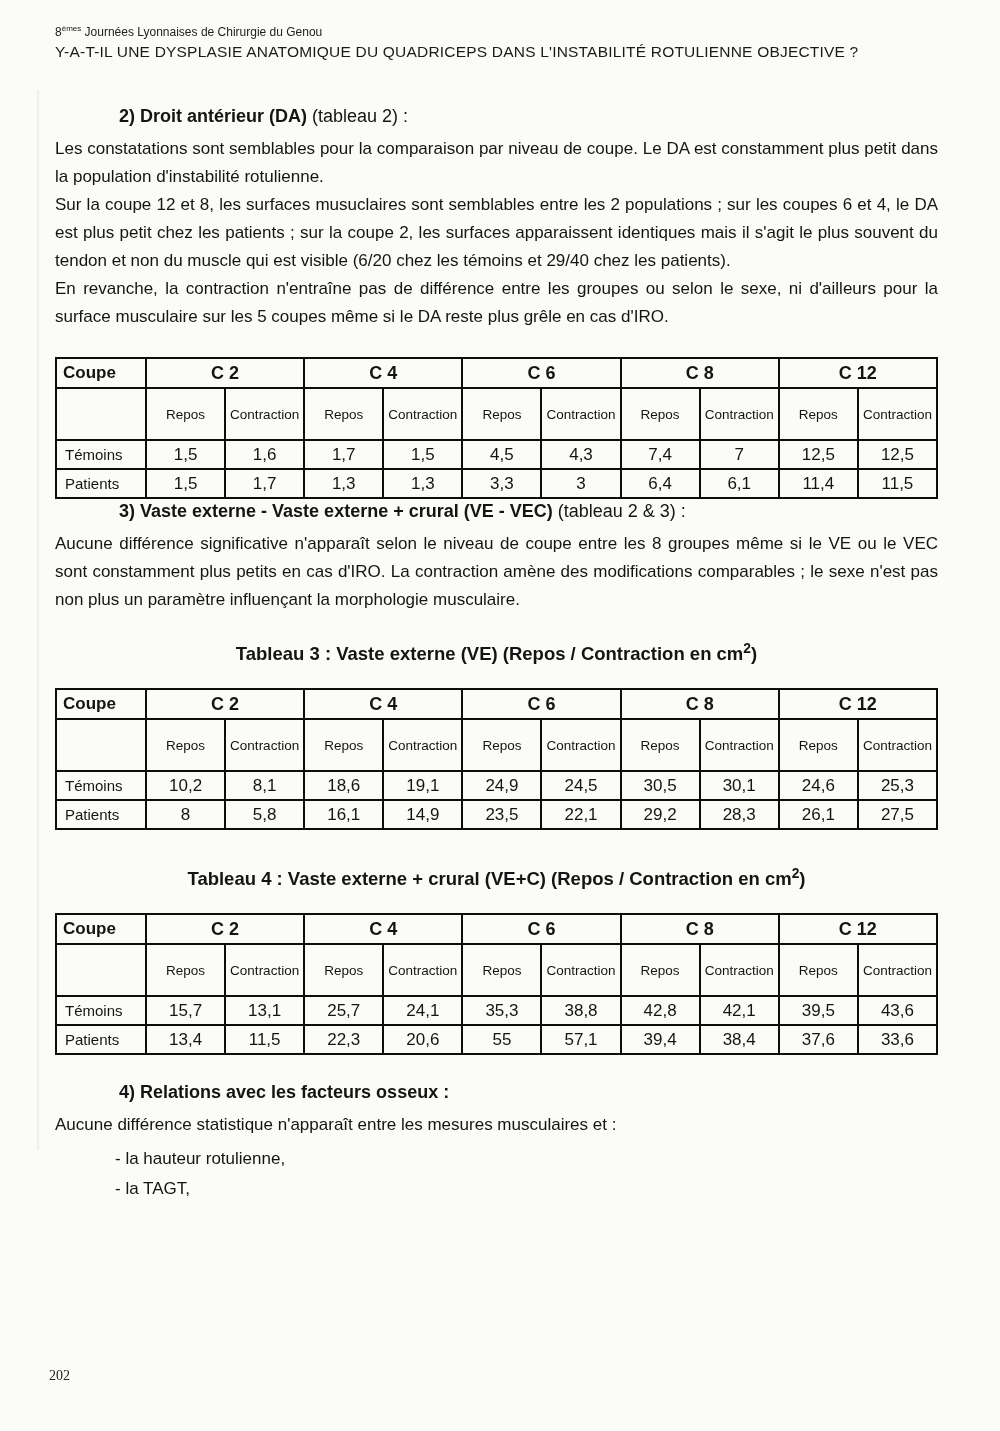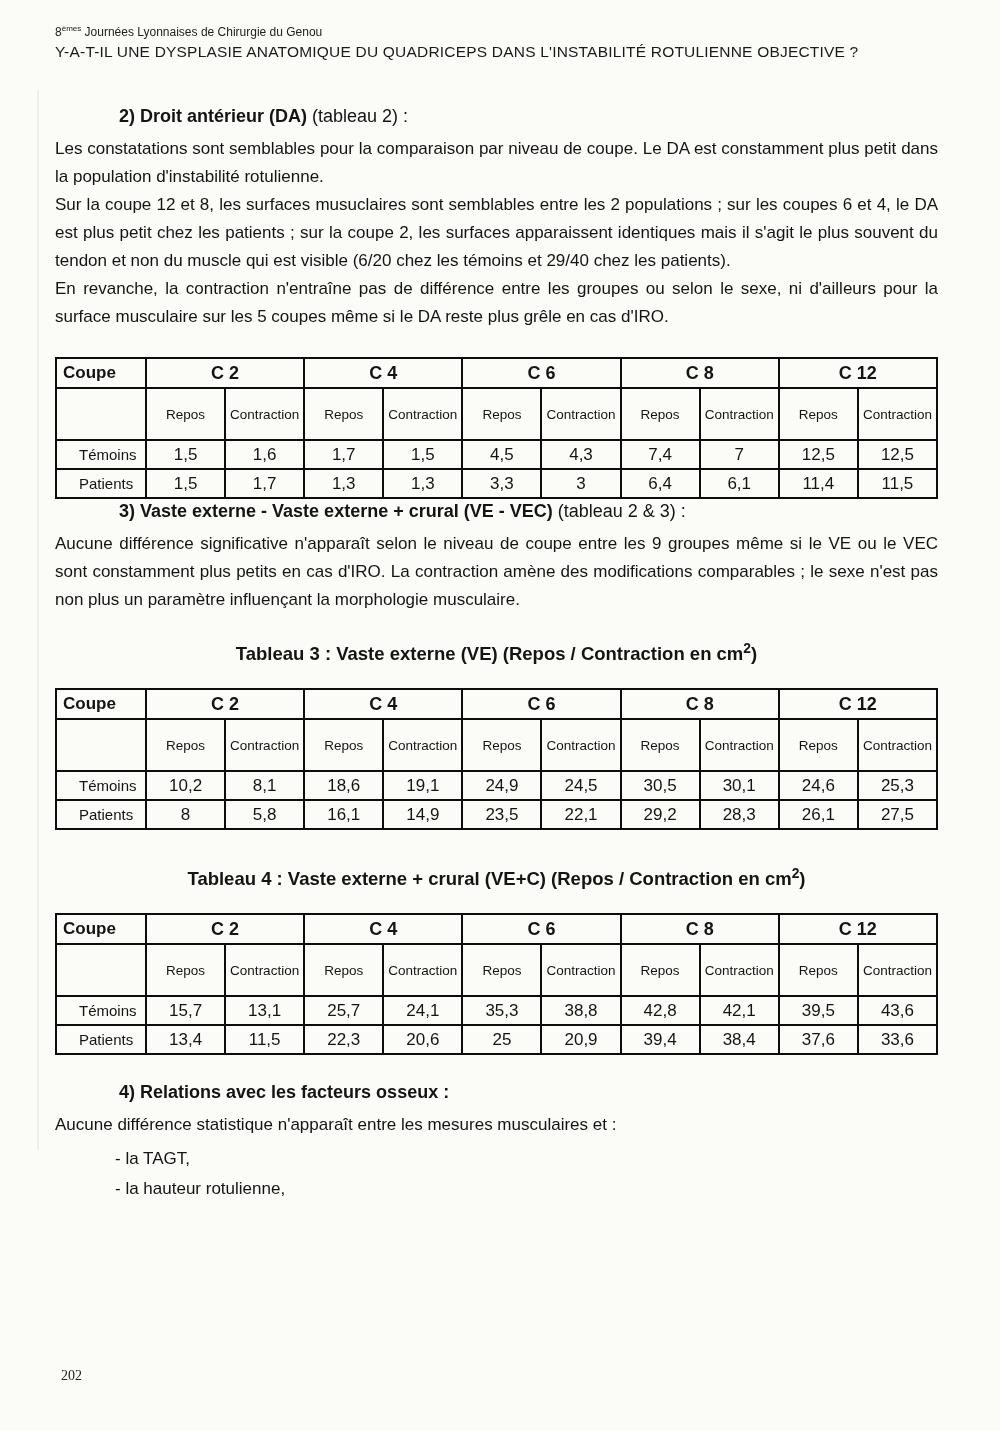--- a/index.html
+++ b/index.html
@@ -38,7 +38,7 @@
   td.corner{font-size:17px;font-weight:bold;text-align:left;padding:4px 6px;}
   td.group{font-size:18px;font-weight:bold;text-align:center;padding:3px 0;}
   td.sub{font-size:13.5px;text-align:center;padding:15px 0;height:20px;}
-  td.rowlabel{font-size:15px;text-align:left;padding:3px 22px;}
+  td.rowlabel{font-size:15px;text-align:left;padding:3px 8px;}
   td.val{font-size:17px;text-align:center;padding:2px 0;height:23px;}
   .bullets{margin-top:5px;padding-left:60px;font-size:17px;line-height:30px;}
   .page-num{

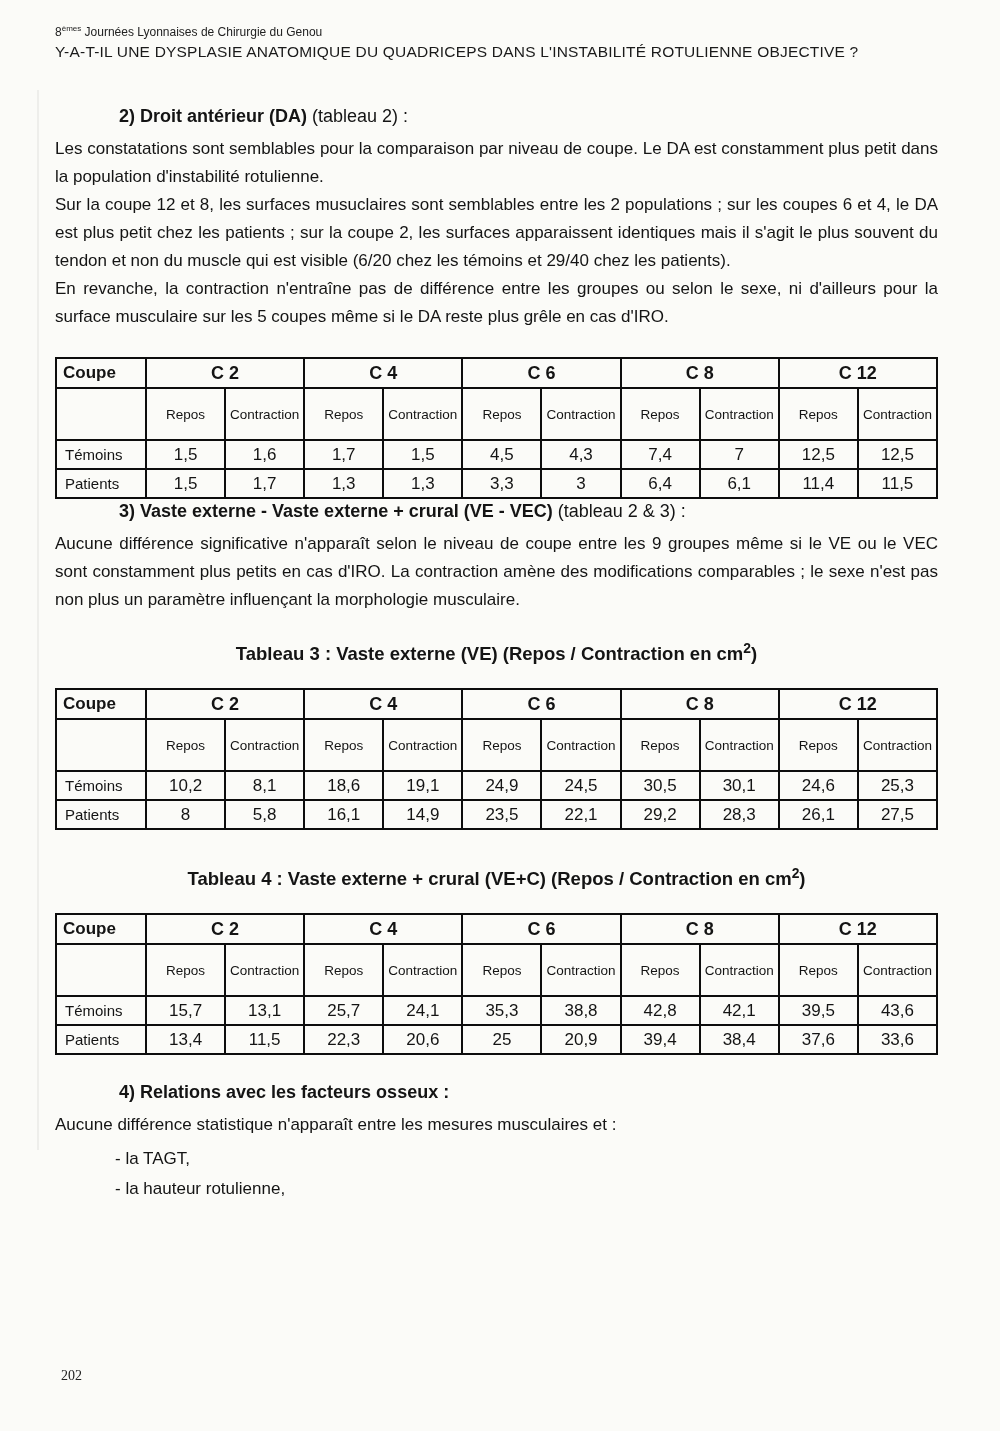--- a/index.html
+++ b/index.html
@@ -133,7 +133,7 @@
 
   <div class="sec-heading mt-h3"><span>3) Vaste externe - Vaste externe + crural (VE - VEC)</span><span class="rest"> (tableau 2 &amp; 3) :</span></div>
 
-  <p class="body first">Aucune différence significative n'apparaît selon le niveau de coupe entre les 9 groupes même si le VE ou le VEC sont constamment plus petits en cas d'IRO. La contraction amène des modifications comparables ; le sexe n'est pas non plus un paramètre influençant la morphologie musculaire.</p>
+  <p class="body first">Aucune différence significative n'apparaît selon le niveau de coupe entre les 8 groupes même si le VE ou le VEC sont constamment plus petits en cas d'IRO. La contraction amène des modifications comparables ; le sexe n'est pas non plus un paramètre influençant la morphologie musculaire.</p>
 
   <div class="tbl-title t3-title"><span>Tableau 3 : Vaste externe (VE) (Repos / Contraction en cm</span><sup>2</sup><span>)</span></div>
 

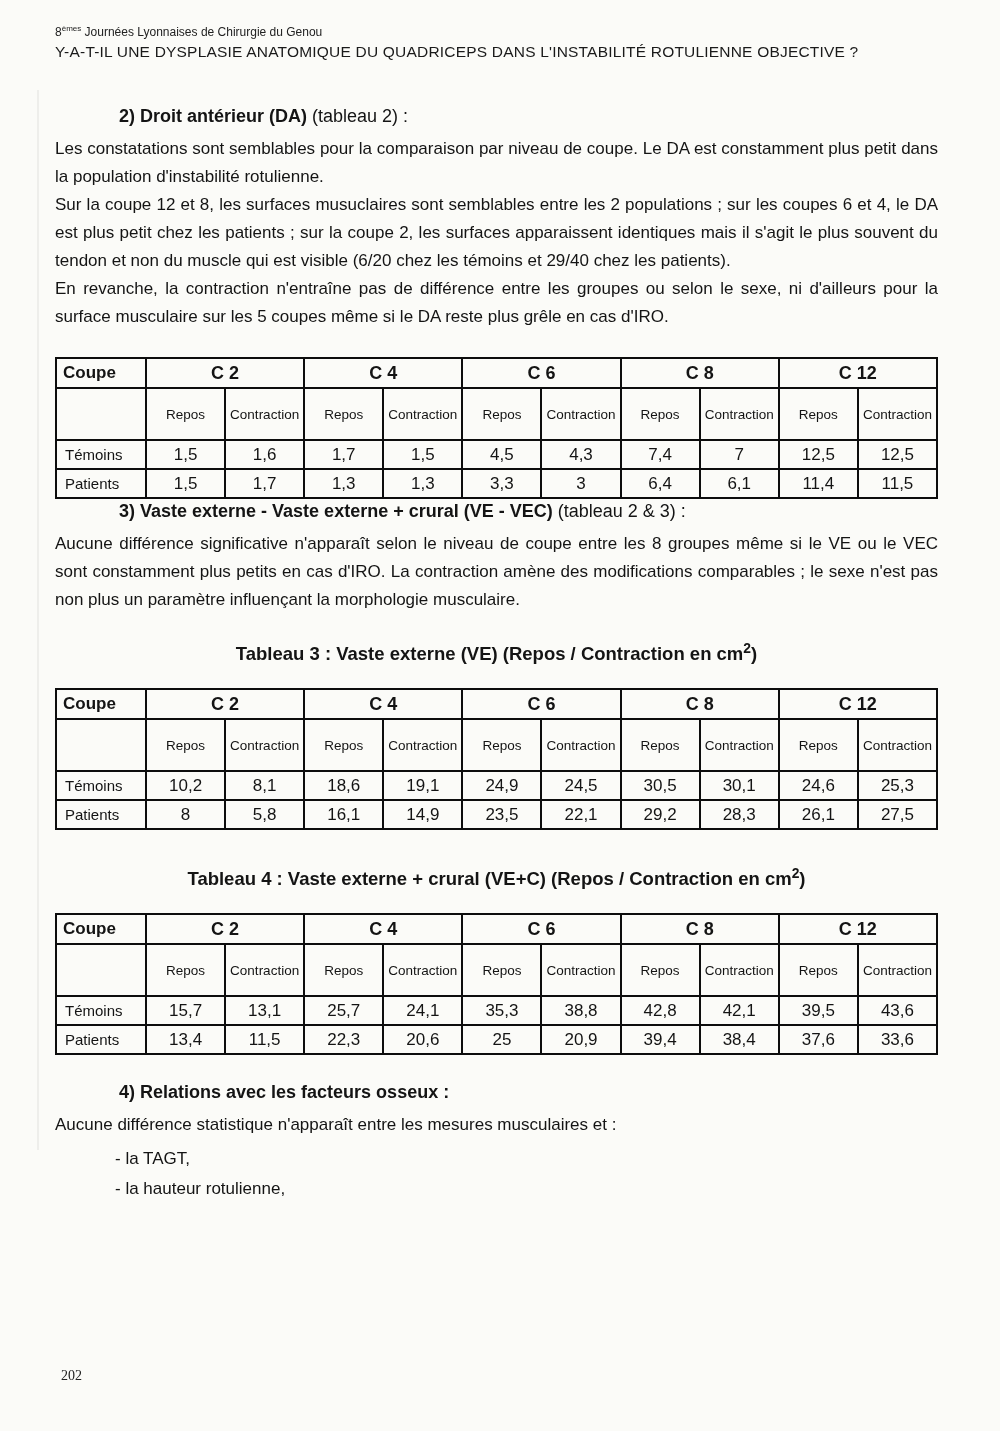--- a/index.html
+++ b/index.html
@@ -262,7 +262,7 @@
             <td class="val">11,5</td>
             <td class="val">22,3</td>
             <td class="val">20,6</td>
-            <td class="val">25</td>
+            <td class="val">55</td>
             <td class="val">20,9</td>
             <td class="val">39,4</td>
             <td class="val">38,4</td>

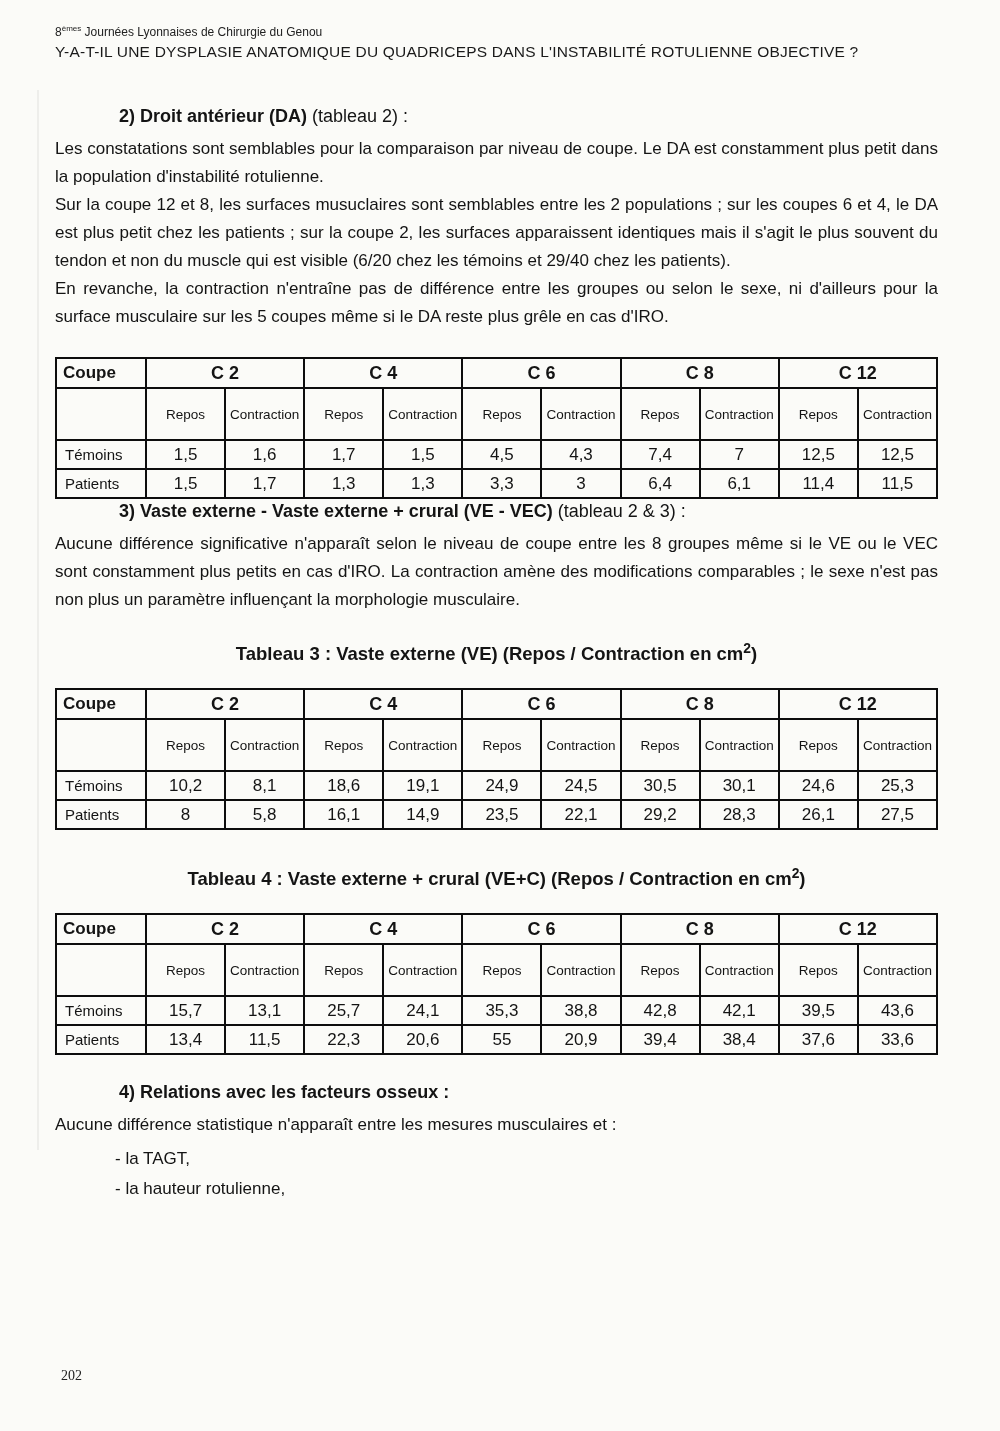--- a/index.html
+++ b/index.html
@@ -263,7 +263,7 @@
             <td class="val">22,3</td>
             <td class="val">20,6</td>
             <td class="val">55</td>
-            <td class="val">20,9</td>
+            <td class="val">57,1</td>
             <td class="val">39,4</td>
             <td class="val">38,4</td>
             <td class="val">37,6</td>

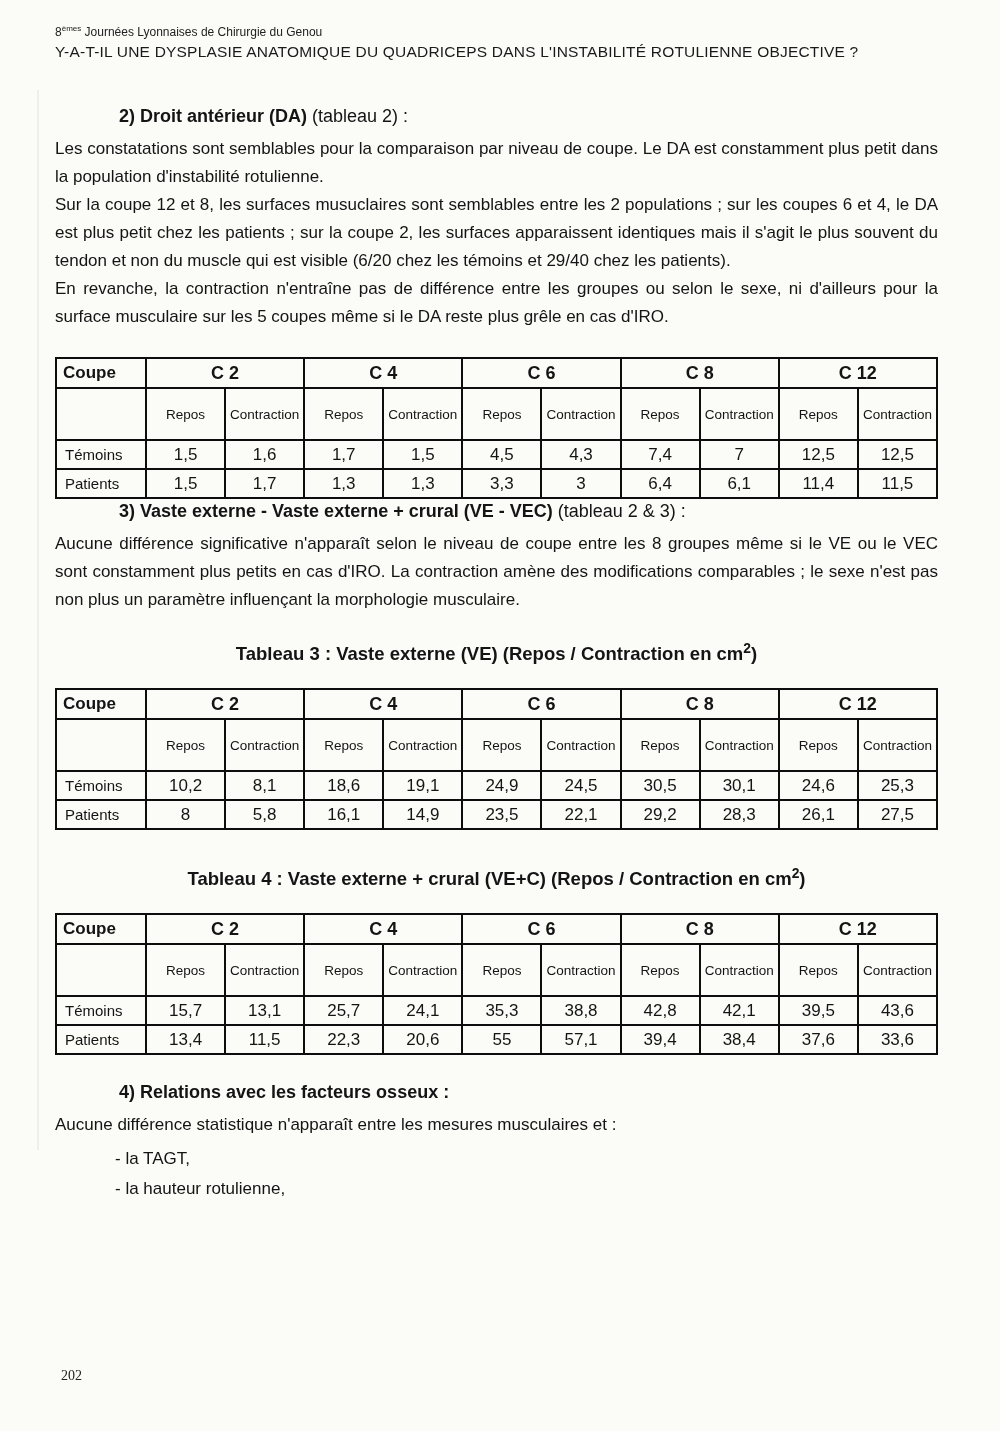--- a/index.html
+++ b/index.html
@@ -278,8 +278,8 @@
   <p class="body first">Aucune différence statistique n'apparaît entre les mesures musculaires et :</p>
 
   <div class="bullets">
+    <div>- la hauteur rotulienne,</div>
     <div>- la TAGT,</div>
-    <div>- la hauteur rotulienne,</div>
   </div>
 
 </div>

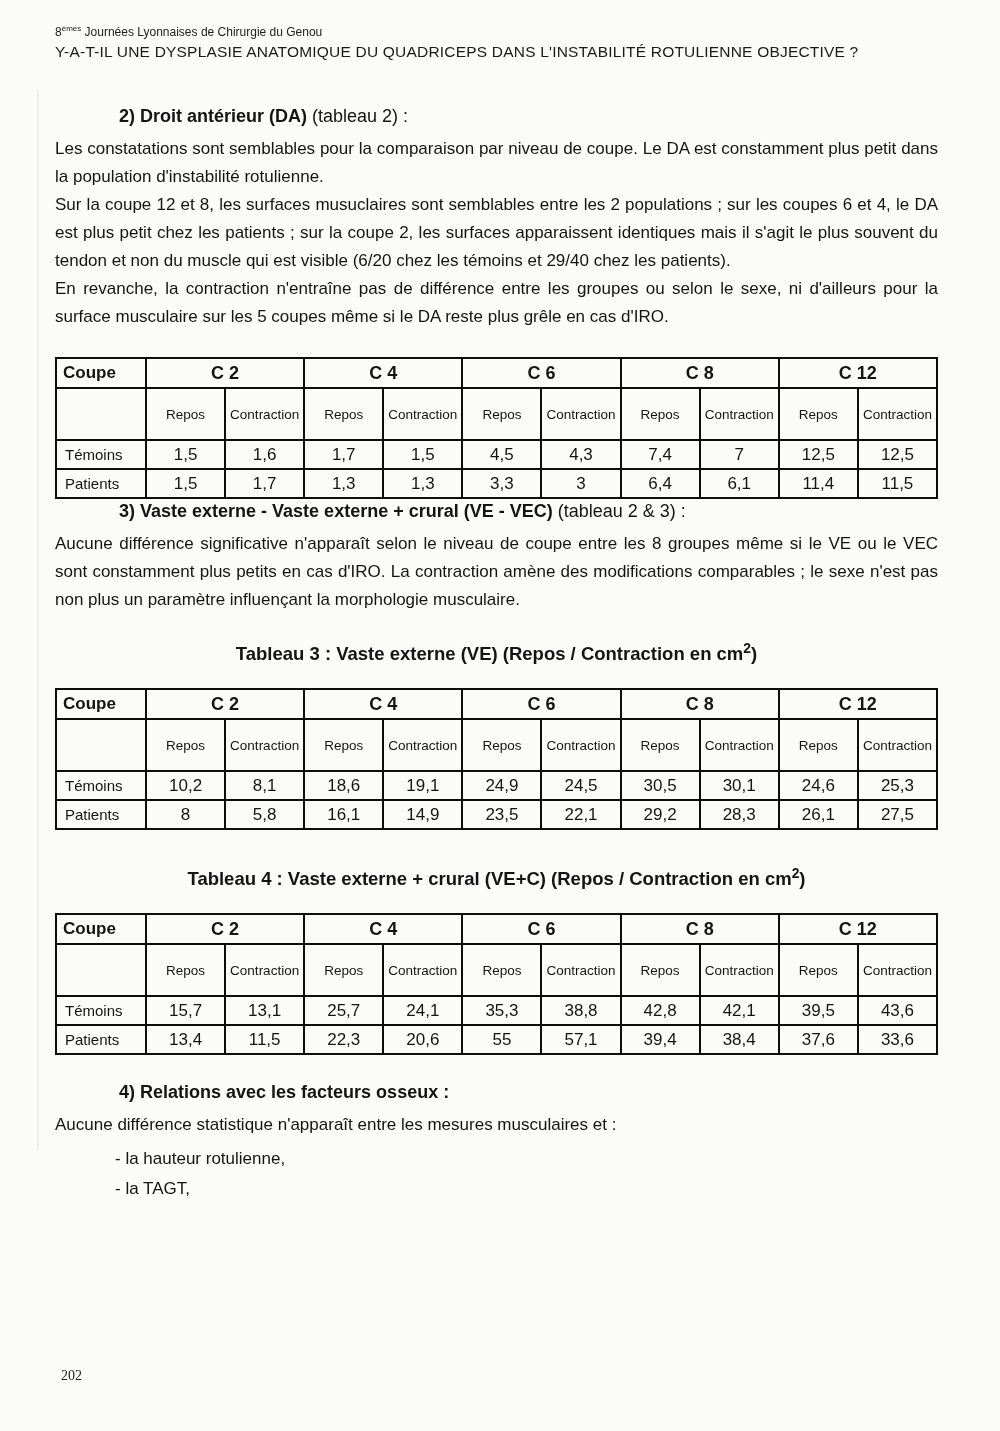--- a/index.html
+++ b/index.html
@@ -42,7 +42,7 @@
   td.val{font-size:17px;text-align:center;padding:2px 0;height:23px;}
   .bullets{margin-top:5px;padding-left:60px;font-size:17px;line-height:30px;}
   .page-num{
-    position:absolute;left:61px;top:1368px;
+    position:absolute;left:49px;top:1368px;
     font-family:"Liberation Serif", serif;font-size:14px;color:#222;
   }
 </style>

